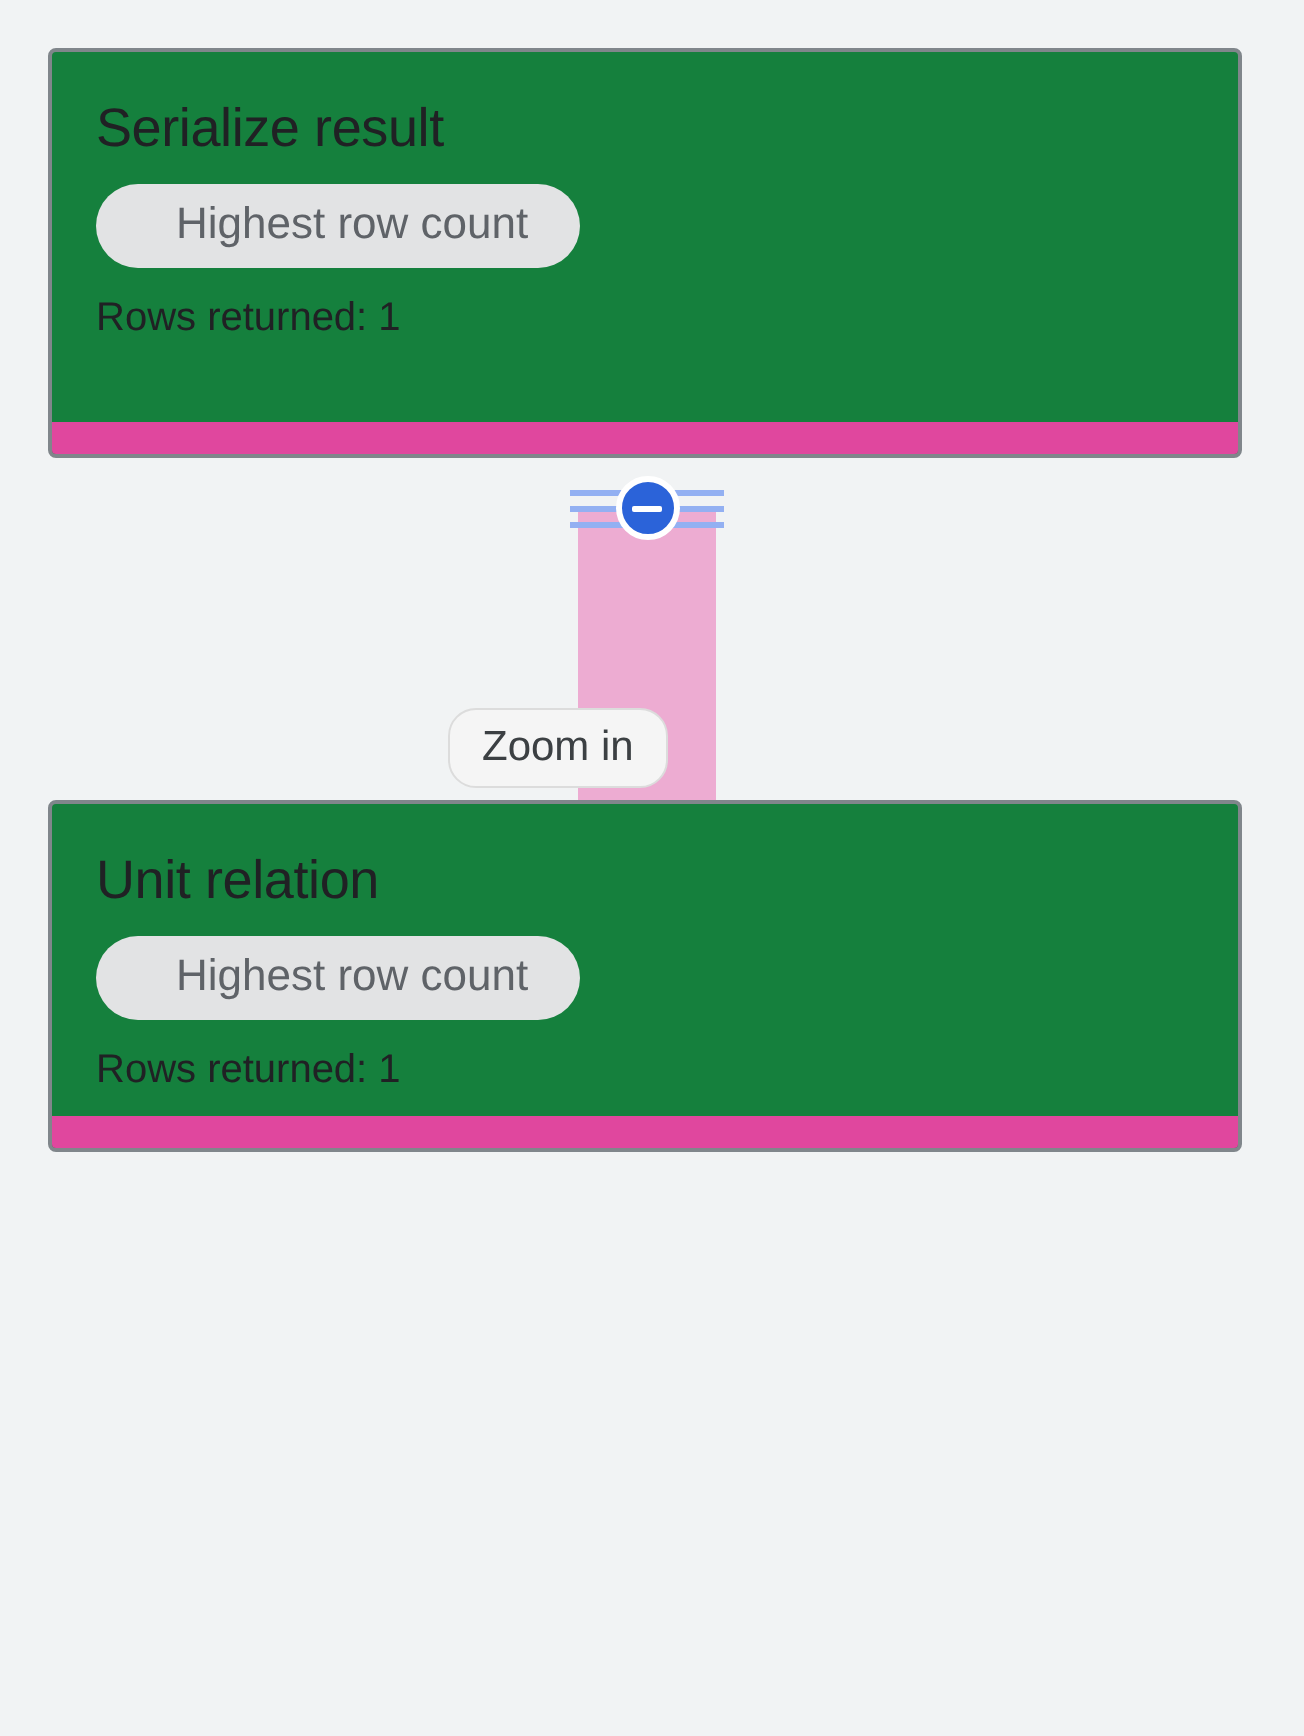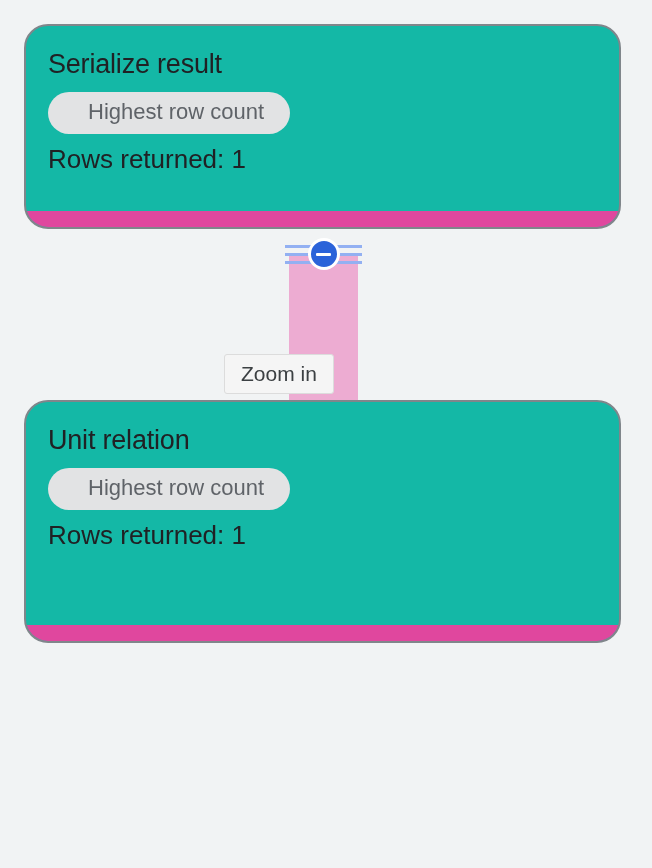--- a/index.html
+++ b/index.html
@@ -25,9 +25,9 @@
   
   .node {
     position: absolute;
-    background: #14b8a6;
+    background: #15803d;
     border: 2px solid #80868b;
-    border-radius: 24px;
+    border-radius: 4px;
     box-sizing: border-box;
     overflow: hidden;
     display: flex;

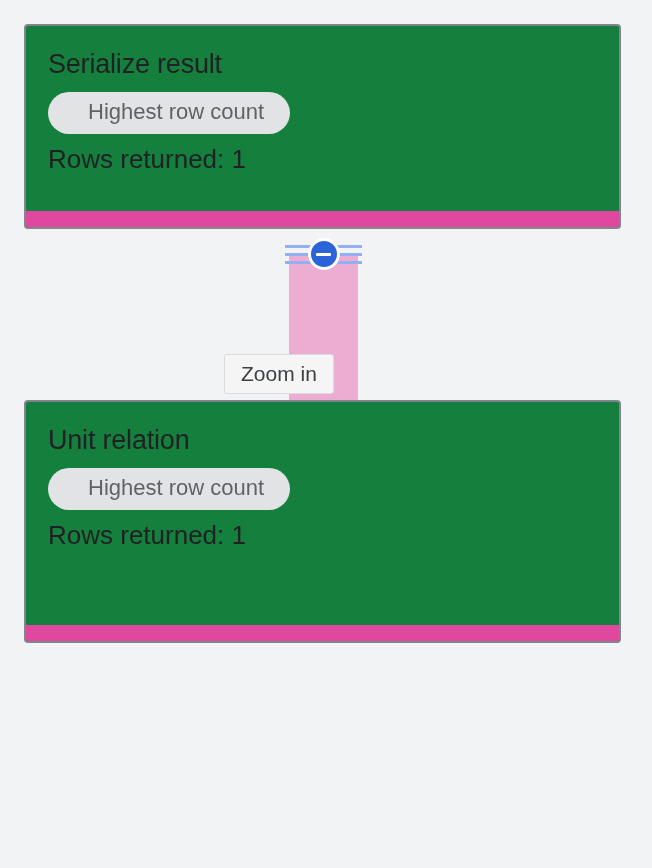--- a/index.html
+++ b/index.html
@@ -60,7 +60,7 @@
   }
   .node-rows {
     margin-top: 12px;
-    font-size: 26px;
+    font-size: 20px;
     line-height: 27px;
     color: #202124;
     white-space: nowrap;

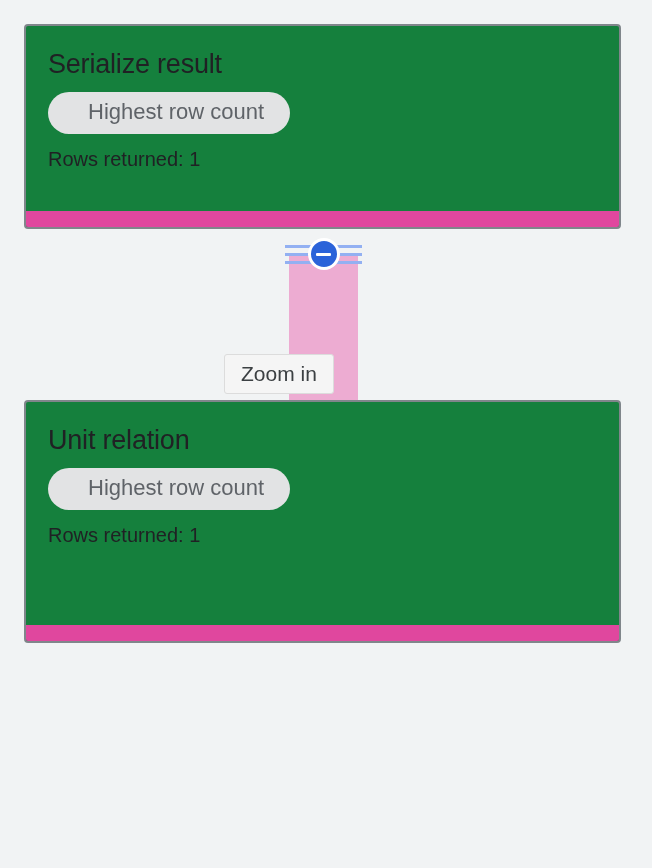--- a/index.html
+++ b/index.html
@@ -151,7 +151,7 @@
     top: 354px;
     background: #f5f5f5;
     border: 1px solid #dcdcdc;
-    border-radius: 3px;
+    border-radius: 14px;
     padding: 7px 16px;
     font-size: 21px;
     line-height: 24px;

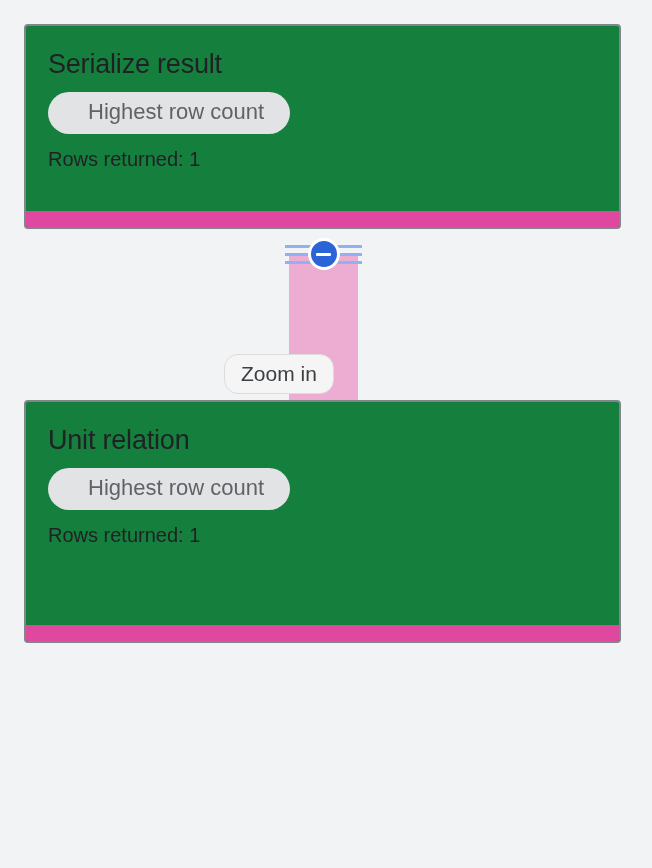--- a/index.html
+++ b/index.html
@@ -81,7 +81,7 @@
     left: 24px;
     top: 400px;
     width: 597px;
-    height: 243px;
+    height: 176px;
   }
 
   

